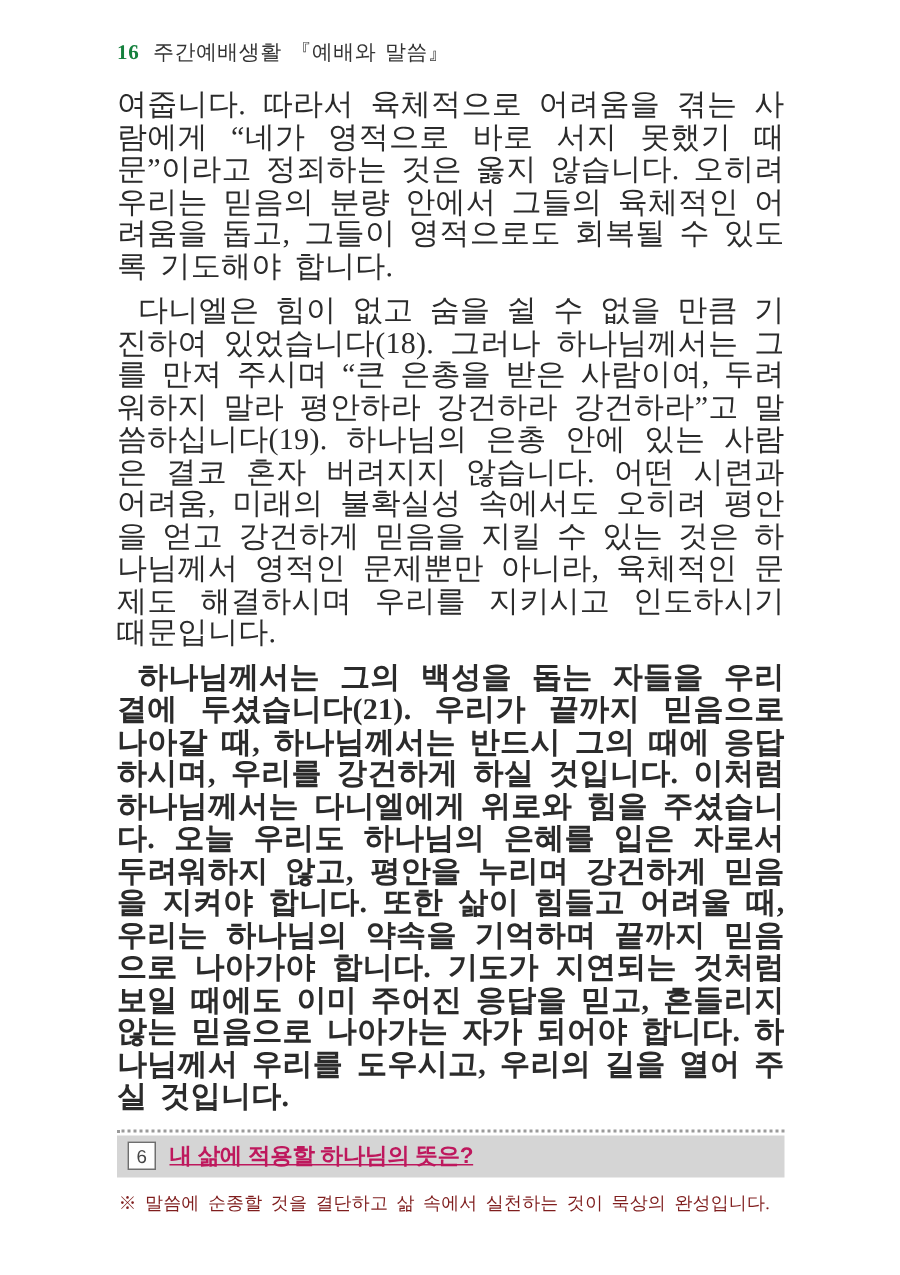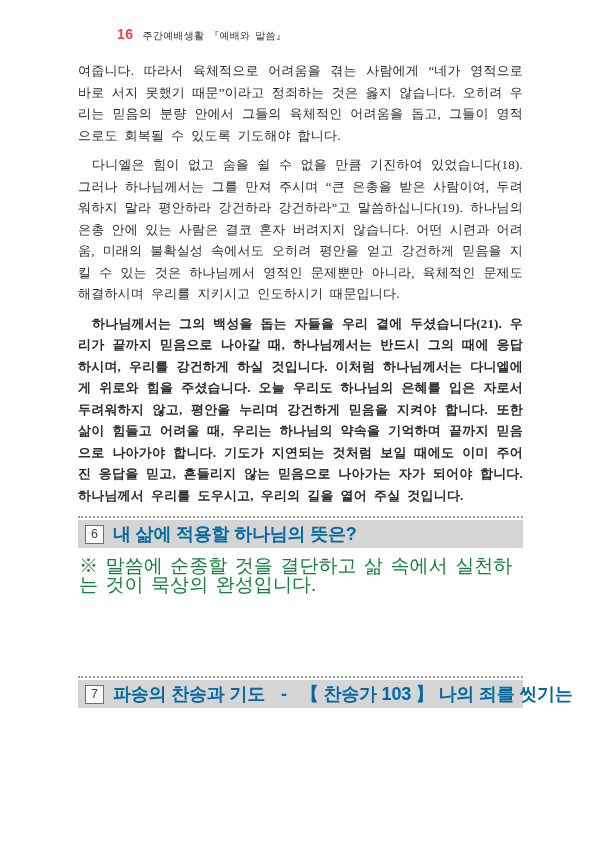--- a/index.html
+++ b/index.html
@@ -26,13 +26,12 @@
     height: 20px;
   }
   .page-num {
-    font-family: Liberation Sans, sans-serif;
+    font-family: Liberation Serif, serif;
     font-weight: bold;
     font-size: 14px;
-    color: #ef4444;
+    color: #15803d;
     margin-right: 9px;
     letter-spacing: 0.5px;
-    margin-left: 39px;
   }
   .running-title {
     font-size: 10px;

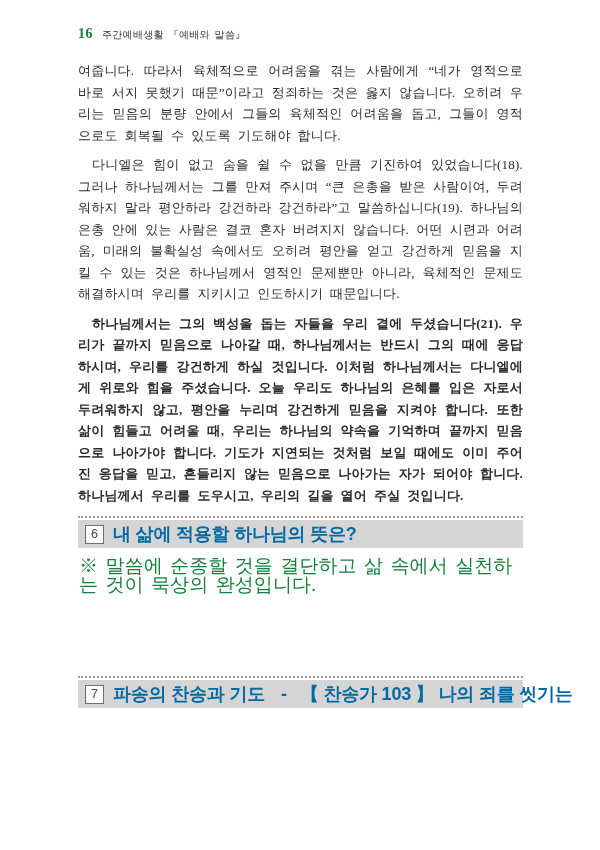--- a/index.html
+++ b/index.html
@@ -34,7 +34,7 @@
     letter-spacing: 0.5px;
   }
   .running-title {
-    font-size: 10px;
+    font-size: 14px;
     color: #333;
     letter-spacing: 0.3px;
     word-spacing: 2px;

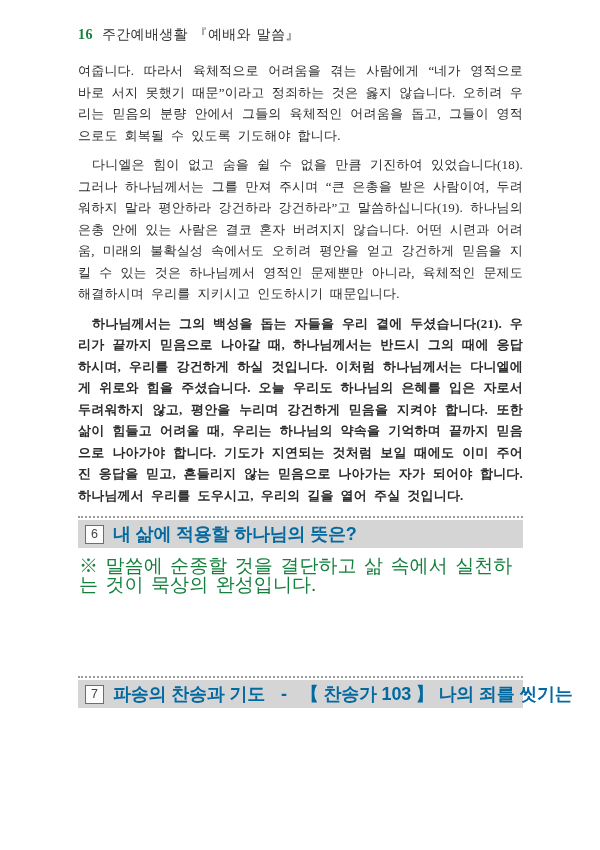--- a/index.html
+++ b/index.html
@@ -44,7 +44,7 @@
     margin-top: 2px;
   }
   .para {
-    font-size: 13px;
+    font-size: 20px;
     line-height: 21.5px;
     text-align: justify;
     text-justify: inter-word;

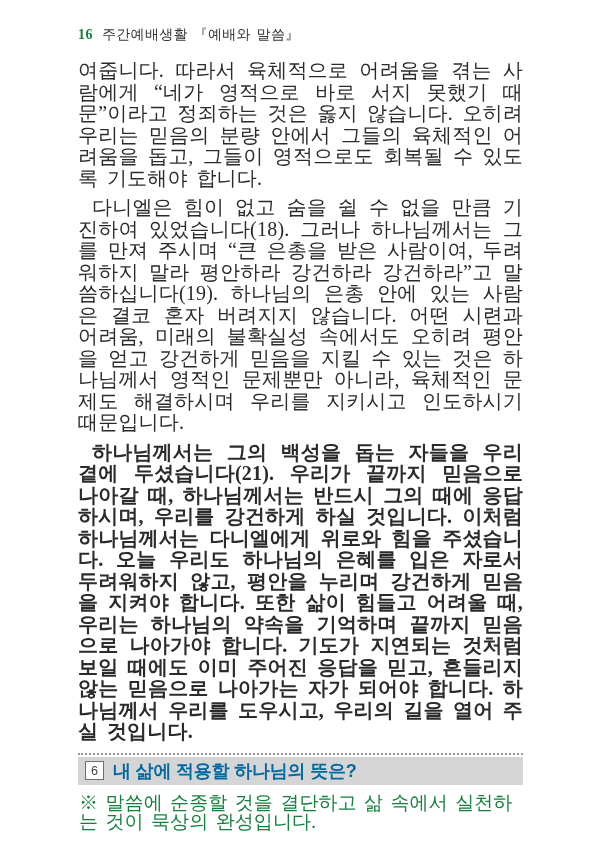--- a/index.html
+++ b/index.html
@@ -87,10 +87,11 @@
   .section-title {
     font-family: "Liberation Sans", "DejaVu Sans", sans-serif;
     font-weight: bold;
-    font-size: 18px;
-    color: #0369a1;
+    font-size: 15px;
+    color: #be185d;
     letter-spacing: -0.2px;
     white-space: nowrap;
+    text-decoration: underline;
   }
   .section-title .sep   { margin: 0 14px 0 16px; }
   .section-note {

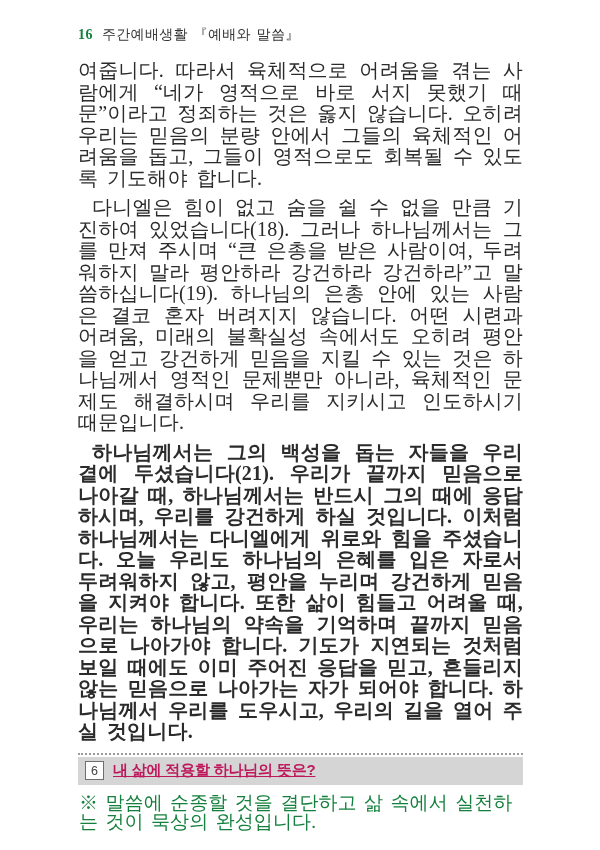--- a/index.html
+++ b/index.html
@@ -95,12 +95,12 @@
   }
   .section-title .sep   { margin: 0 14px 0 16px; }
   .section-note {
-    font-size: 19px;
+    font-size: 12px;
     line-height: 19px;
     margin: 8px 0 0 1px;
     word-spacing: 2.5px;
     letter-spacing: 0.1px;
-    color: #15803d;
+    color: #7f1d1d;
   }
   
   .answer-space-1 { height: 72px; }

